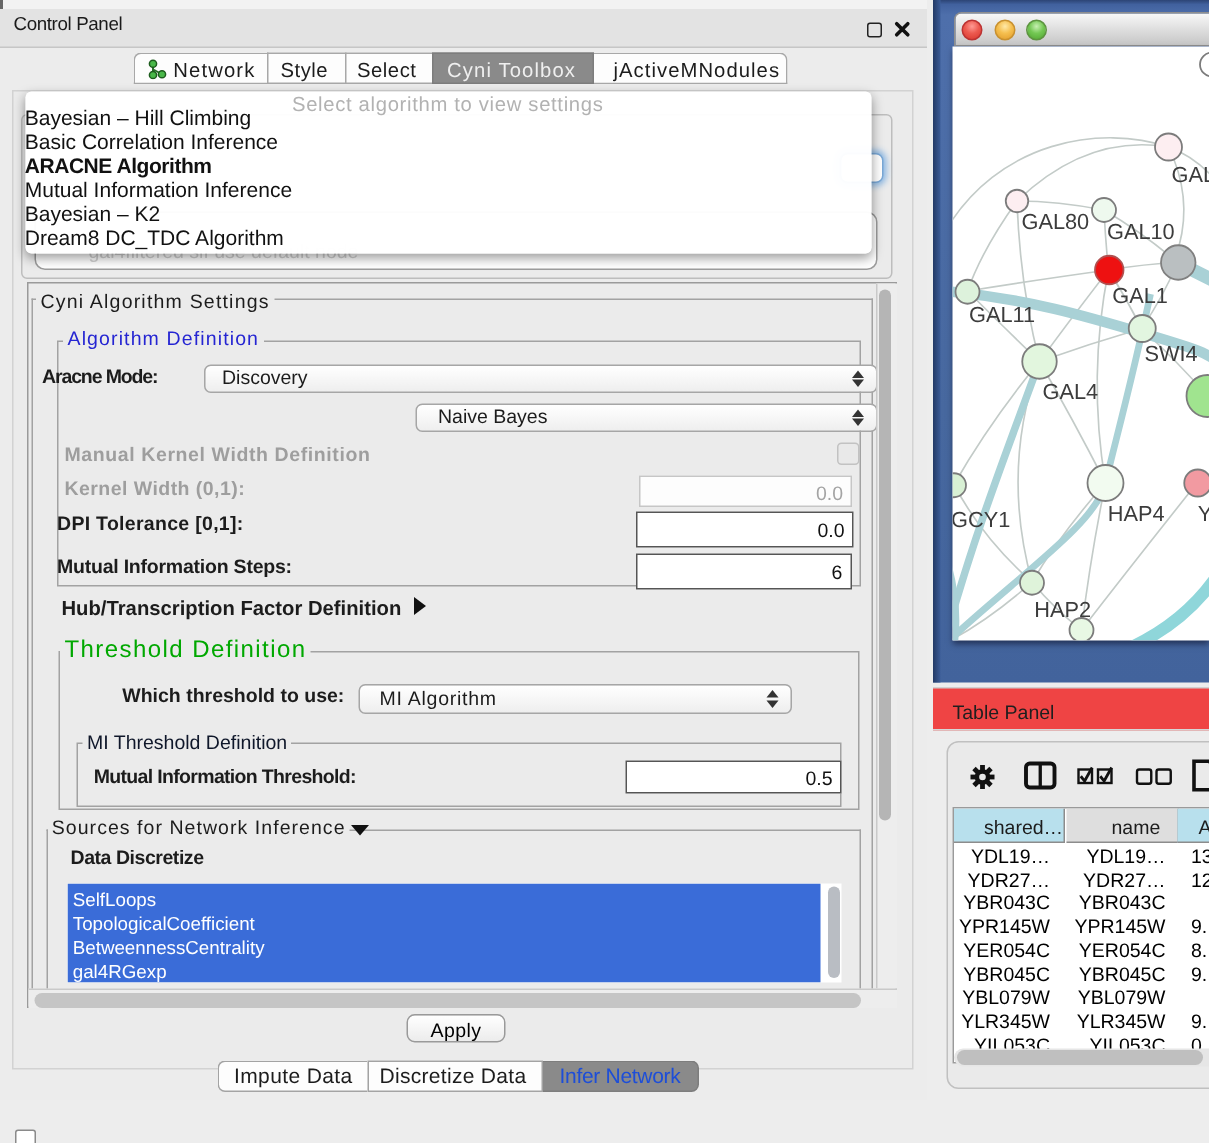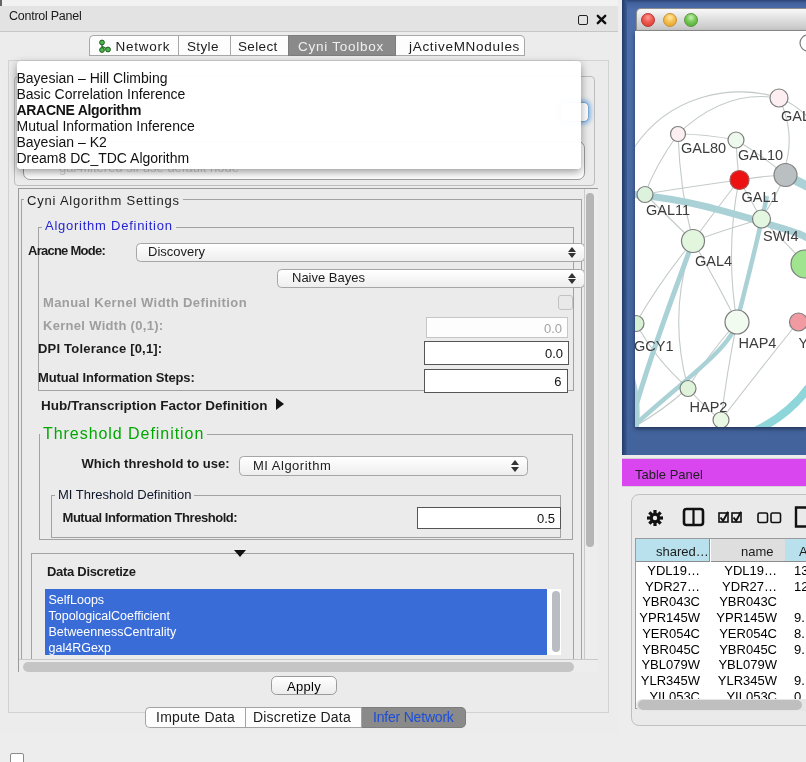--- a/index.html
+++ b/index.html
@@ -293,6 +293,7 @@
 </div>
 
 <div class="abs" id="popup" style="left:16.5px;top:61px;width:564px;height:108px;background:rgba(255,255,255,0.97);border-radius:4px;box-shadow:0 3px 8px rgba(0,0,0,0.4);">
+  <div class="abs" style="left:0;top:1px;width:100%;text-align:center;color:#b2b2b2;font-size:13.5px;letter-spacing:0.45px;">Select algorithm to view settings</div>
   <div class="abs" style="left:0;top:10px;line-height:15.9px;color:#111;font-size:14px;">Bayesian – Hill Climbing<br>Basic Correlation Inference<br><span class="b" style="letter-spacing:-0.3px;">ARACNE Algorithm</span><br>Mutual Information Inference<br>Bayesian – K2<br>Dream8 DC_TDC Algorithm</div>
 </div>
 

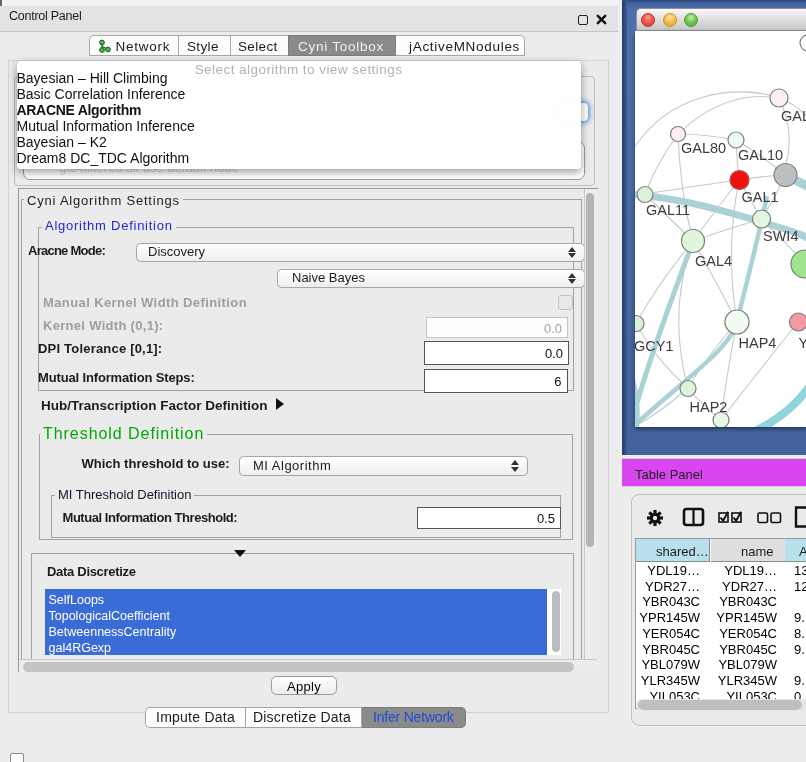--- a/index.html
+++ b/index.html
@@ -98,7 +98,7 @@
   </div>
 </div>
 
-<div class="abs" style="left:622px;top:458px;width:184px;height:29px;background:#d946ef;border-top:1px solid #d0d0d0;border-bottom:1px solid #d6d6d6;">
+<div class="abs" style="left:622px;top:458px;width:184px;height:29px;background:#ef4444;border-top:1px solid #d0d0d0;border-bottom:1px solid #d6d6d6;">
   <div class="lbl" style="left:13px;top:7.5px;font-size:13px;color:#1f1f1f;">Table Panel</div>
 </div>
 

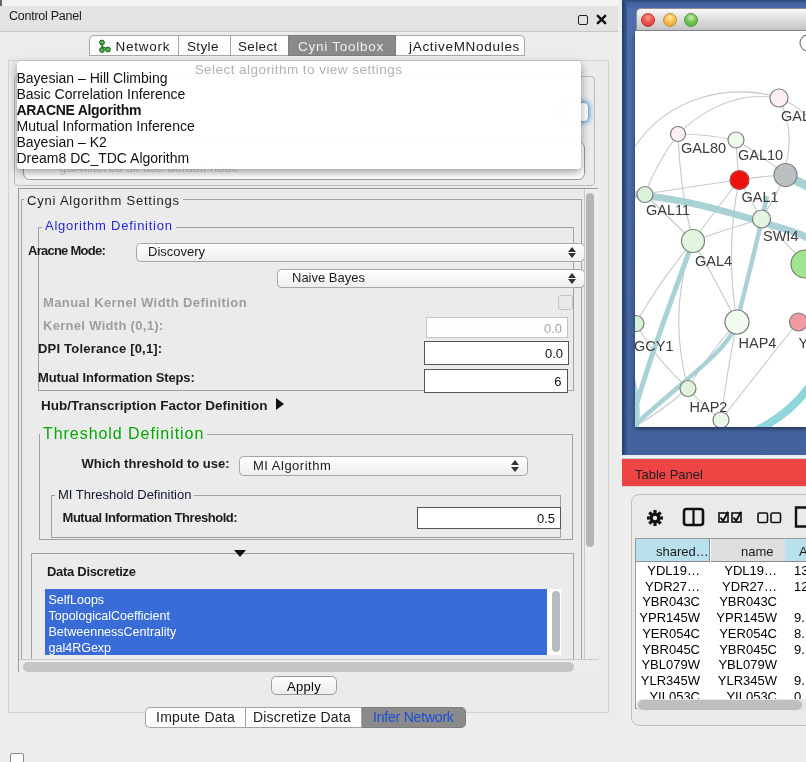--- a/index.html
+++ b/index.html
@@ -263,6 +263,7 @@
     <div class="field" style="left:397.5px;top:318px;width:144.5px;height:21.5px;padding:3px 5px 0 0;">0.5</div>
 
     <div class="gbox" style="left:12px;top:363.5px;width:543px;height:116px;border-bottom:none;"></div>
+    <div class="gcap lbl" style="left:12.5px;top:355px;font-size:13px;letter-spacing:0.7px;">Sources for Network Inference</div>
     <div class="abs" style="left:214.5px;top:361px;width:0;height:0;border-top:7px solid #111;border-left:6px solid transparent;border-right:6px solid transparent;"></div>
 
     <div class="lbl b" style="left:28px;top:374.5px;font-size:13px;letter-spacing:-0.3px;">Data Discretize</div>

